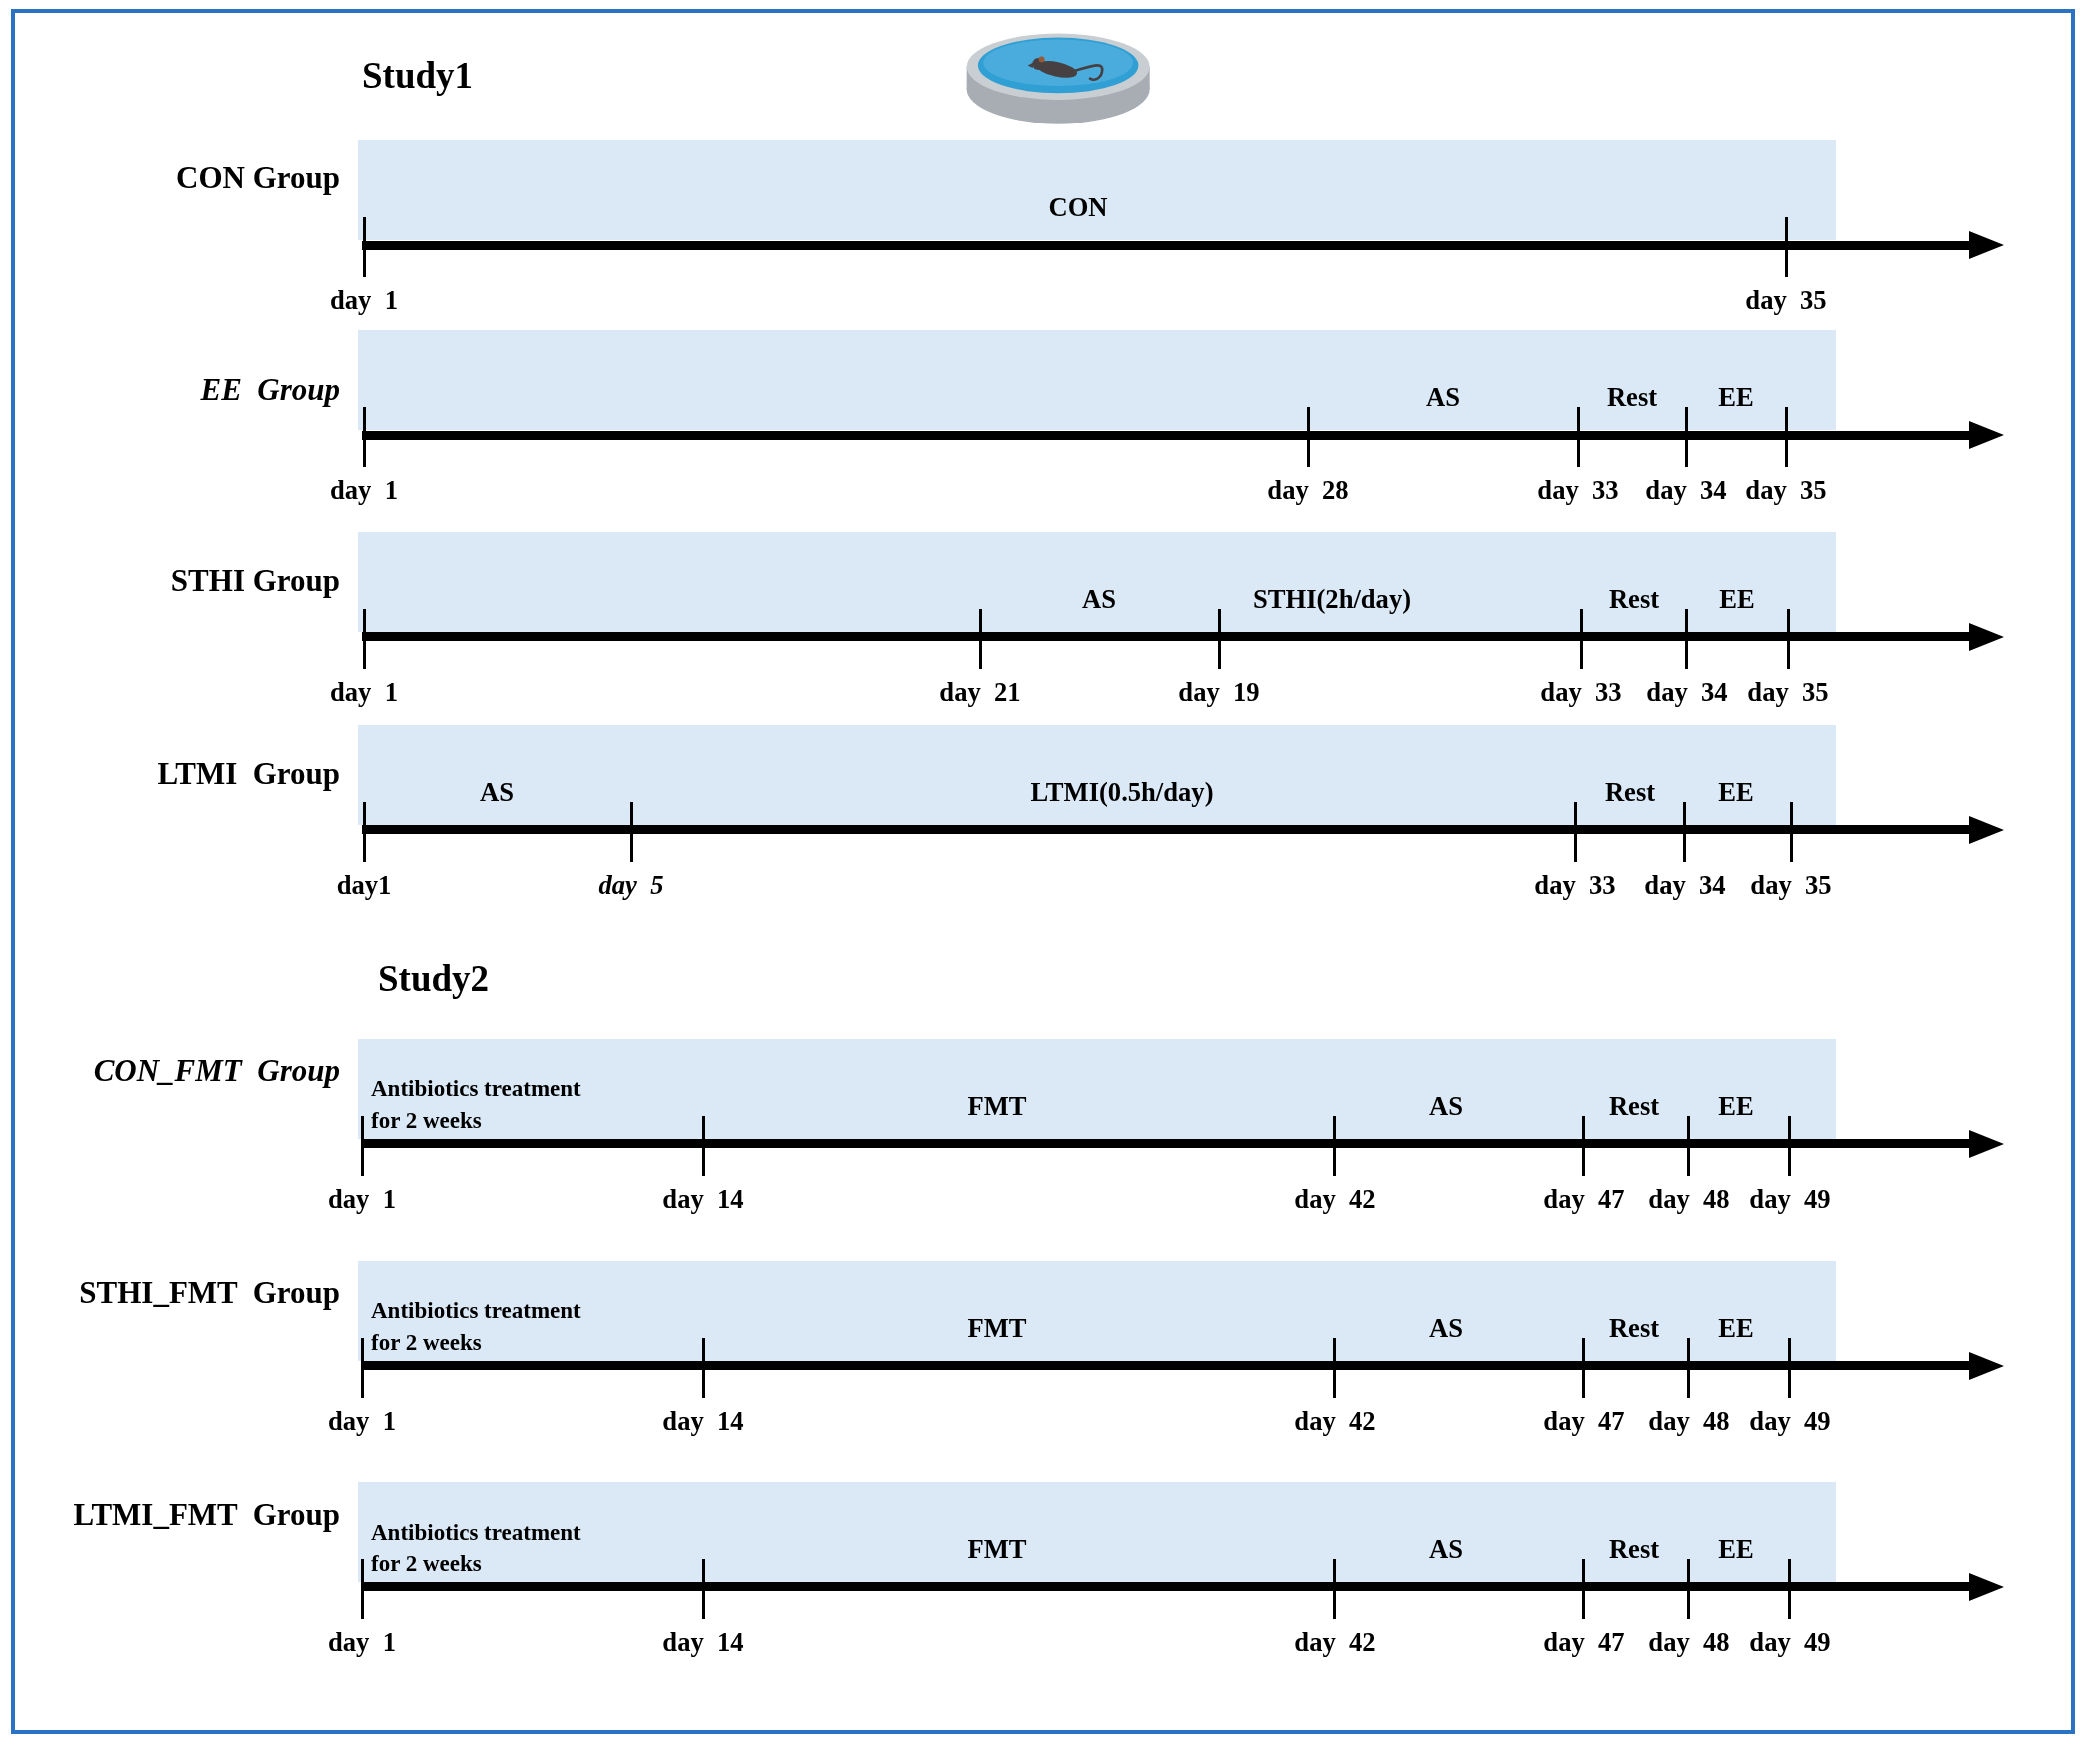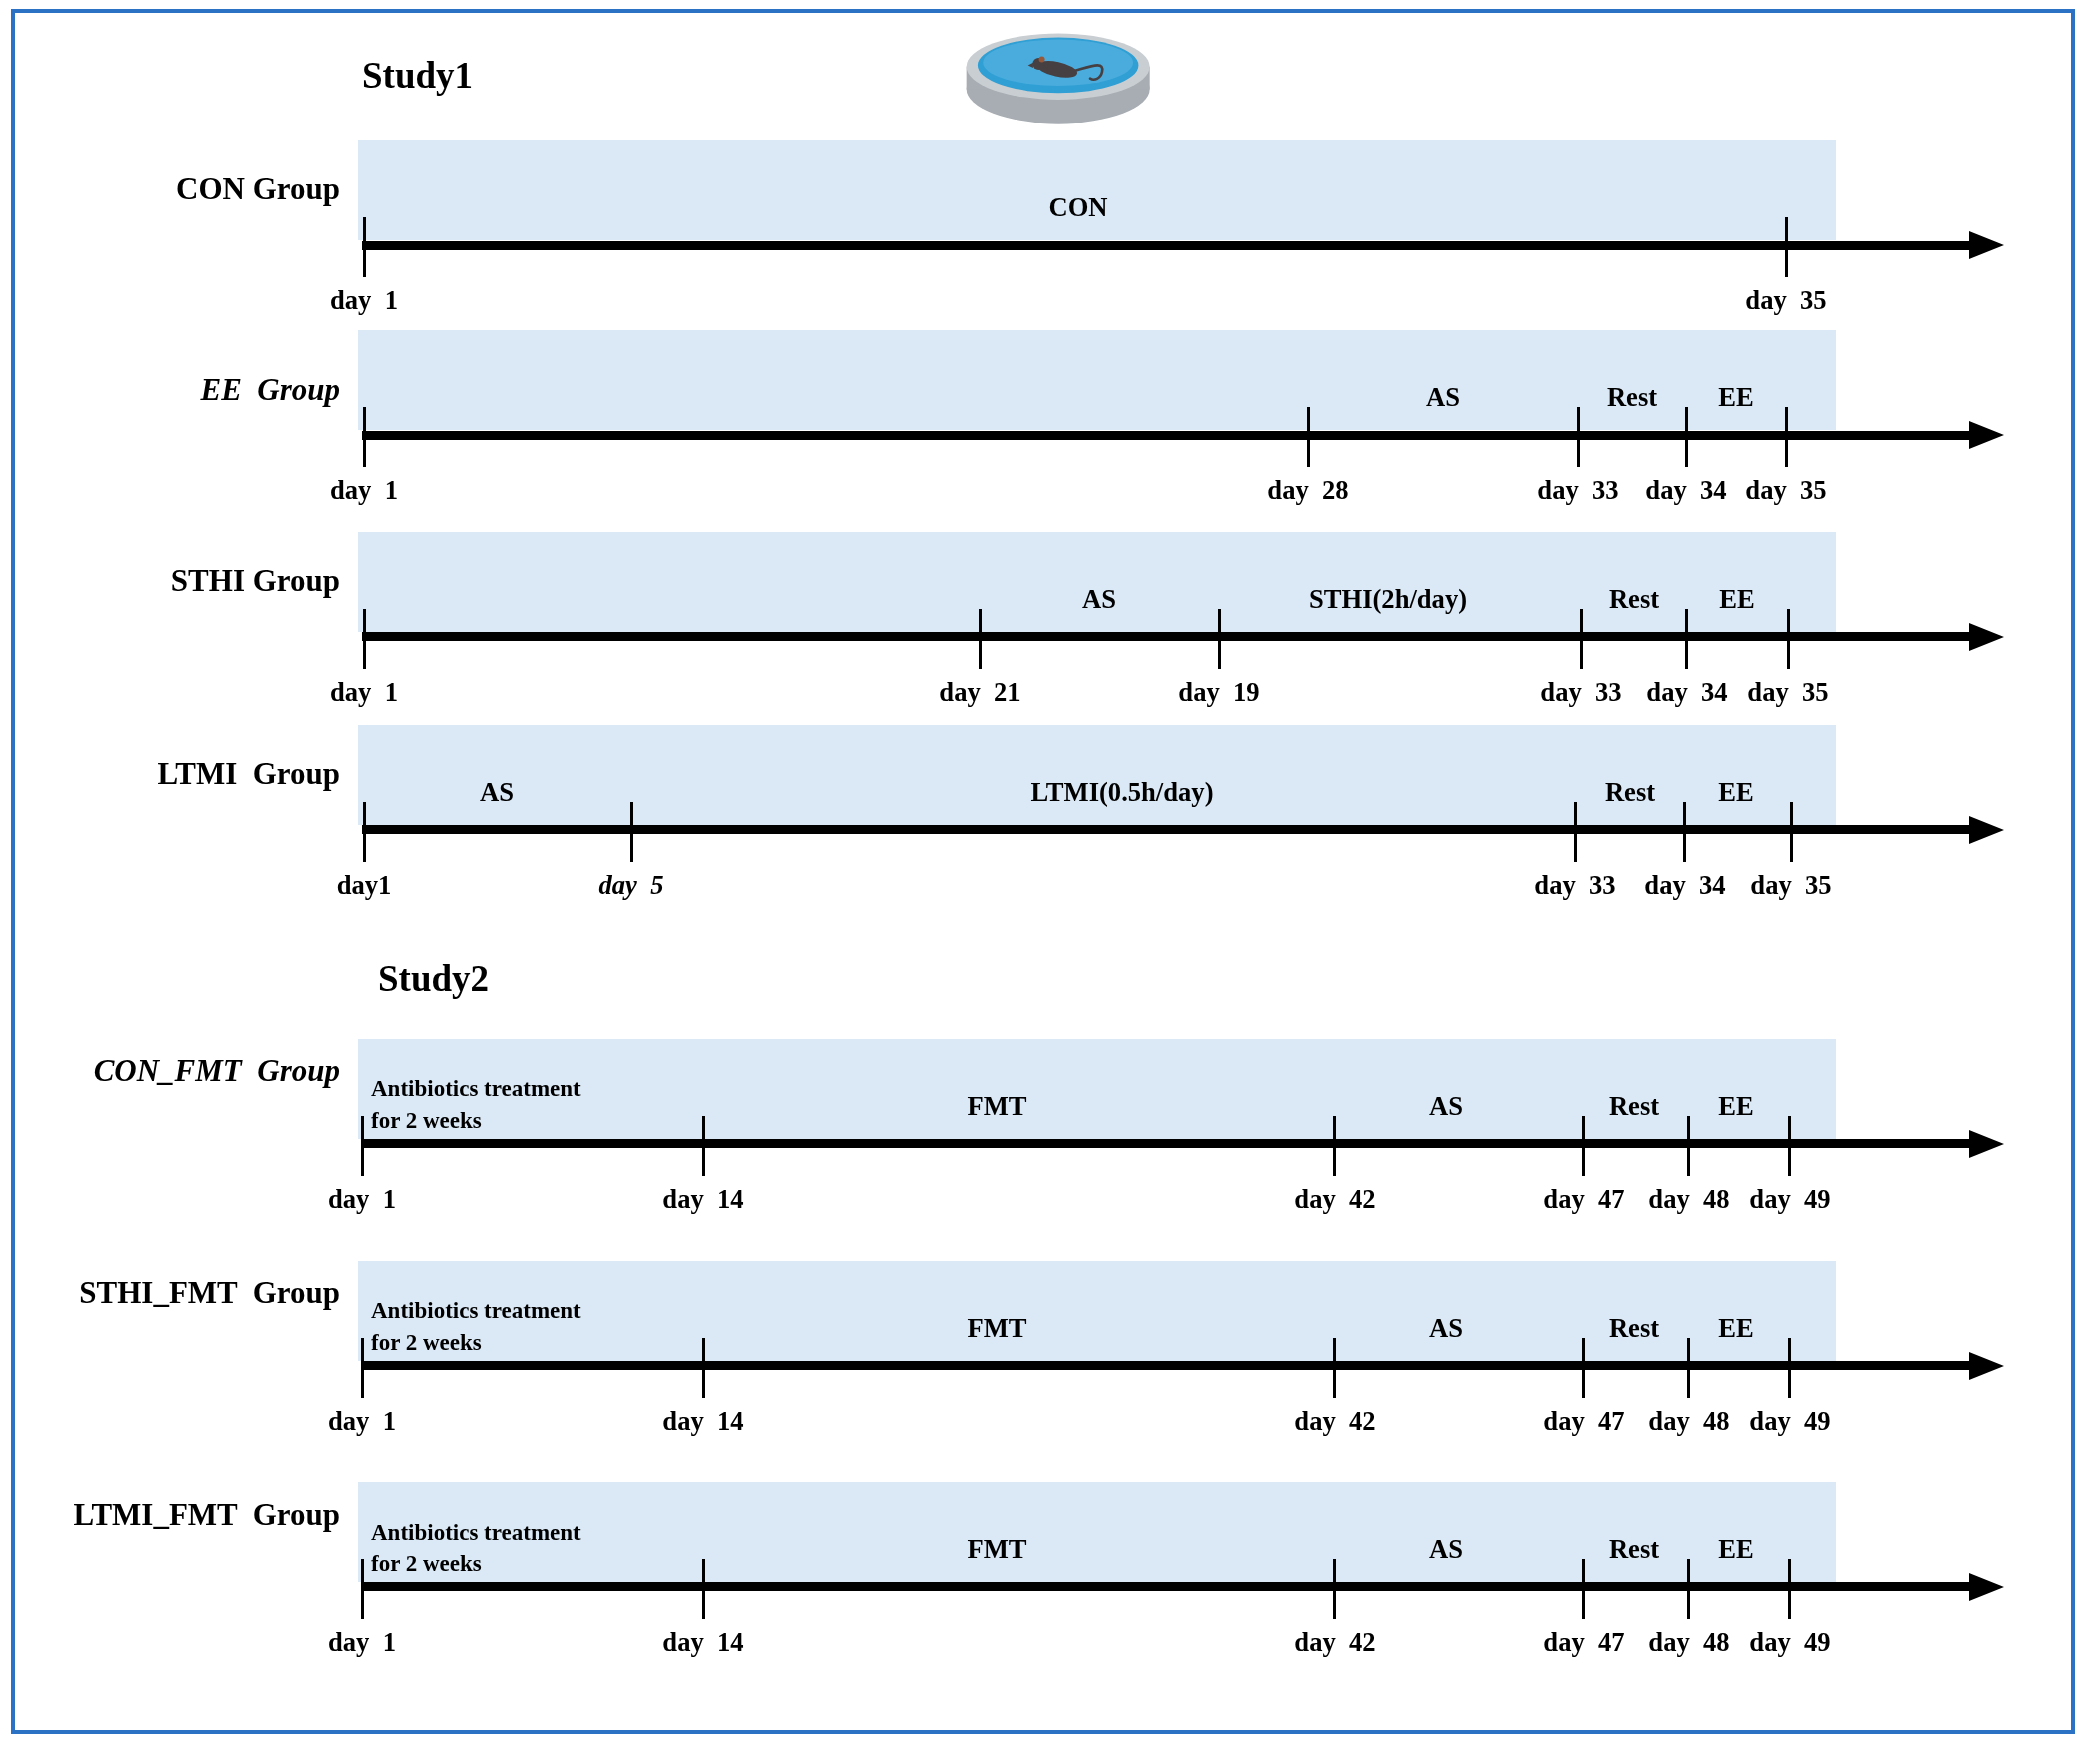--- a/index.html
+++ b/index.html
@@ -70,7 +70,7 @@
     </g>
   </svg>
 
-<div class="group-label" style="top: 171px;">CON Group</div>
+<div class="group-label" style="top: 160px;">CON Group</div>
     <div class="bar" style="top: 140px; background: rgb(219, 233, 246);"></div>
     <div class="seg-label" style="left: 1078px; top: 193px;">CON</div>
     <div class="tl-line" style="top: 241px;"></div>

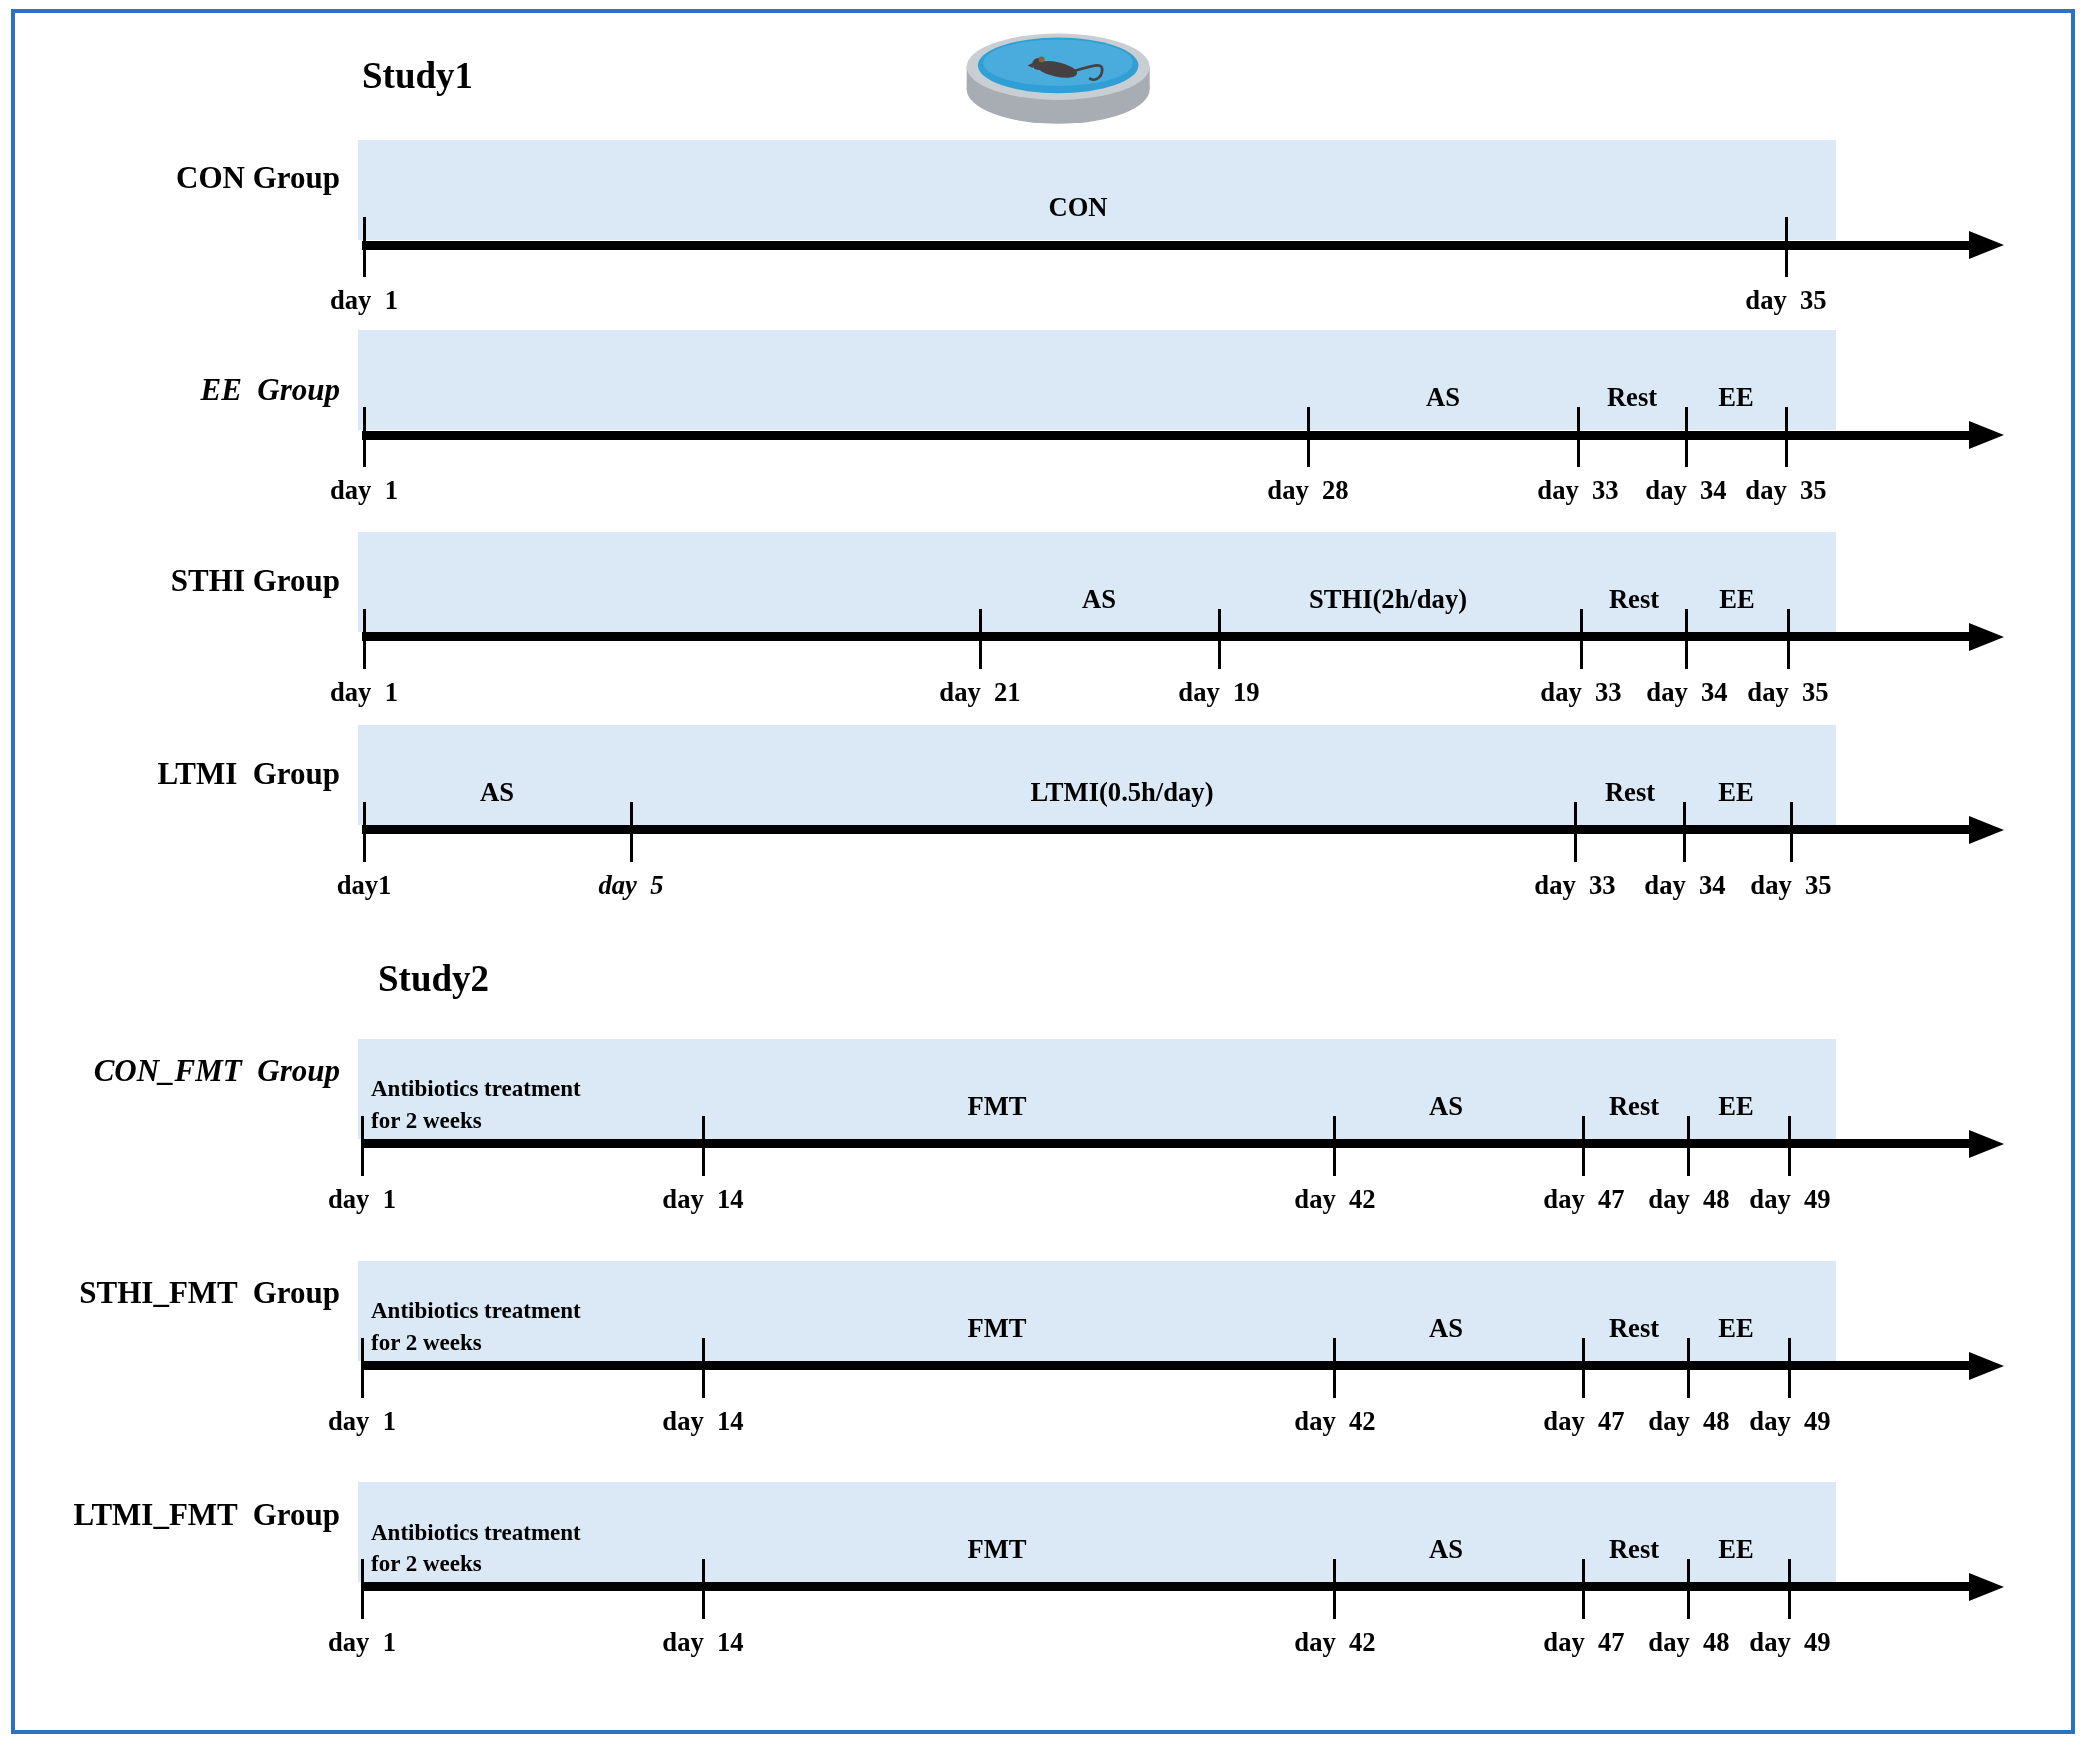--- a/index.html
+++ b/index.html
@@ -99,7 +99,7 @@
     <div class="group-label" style="top: 563px;">STHI Group</div>
     <div class="bar" style="top: 532px; background: rgb(219, 233, 246);"></div>
     <div class="seg-label" style="left: 1099px; top: 585px;">AS</div>
-    <div class="seg-label" style="left: 1388px; top: 585px; text-align: center;">STHI(2h/day)</div>
+    <div class="seg-label" style="left: 1332px; top: 585px; text-align: center;">STHI(2h/day)</div>
     <div class="seg-label" style="left: 1634px; top: 585px;">Rest</div>
     <div class="seg-label" style="left: 1737px; top: 585px;">EE</div>
     <div class="tl-line" style="top: 632px;"></div>

